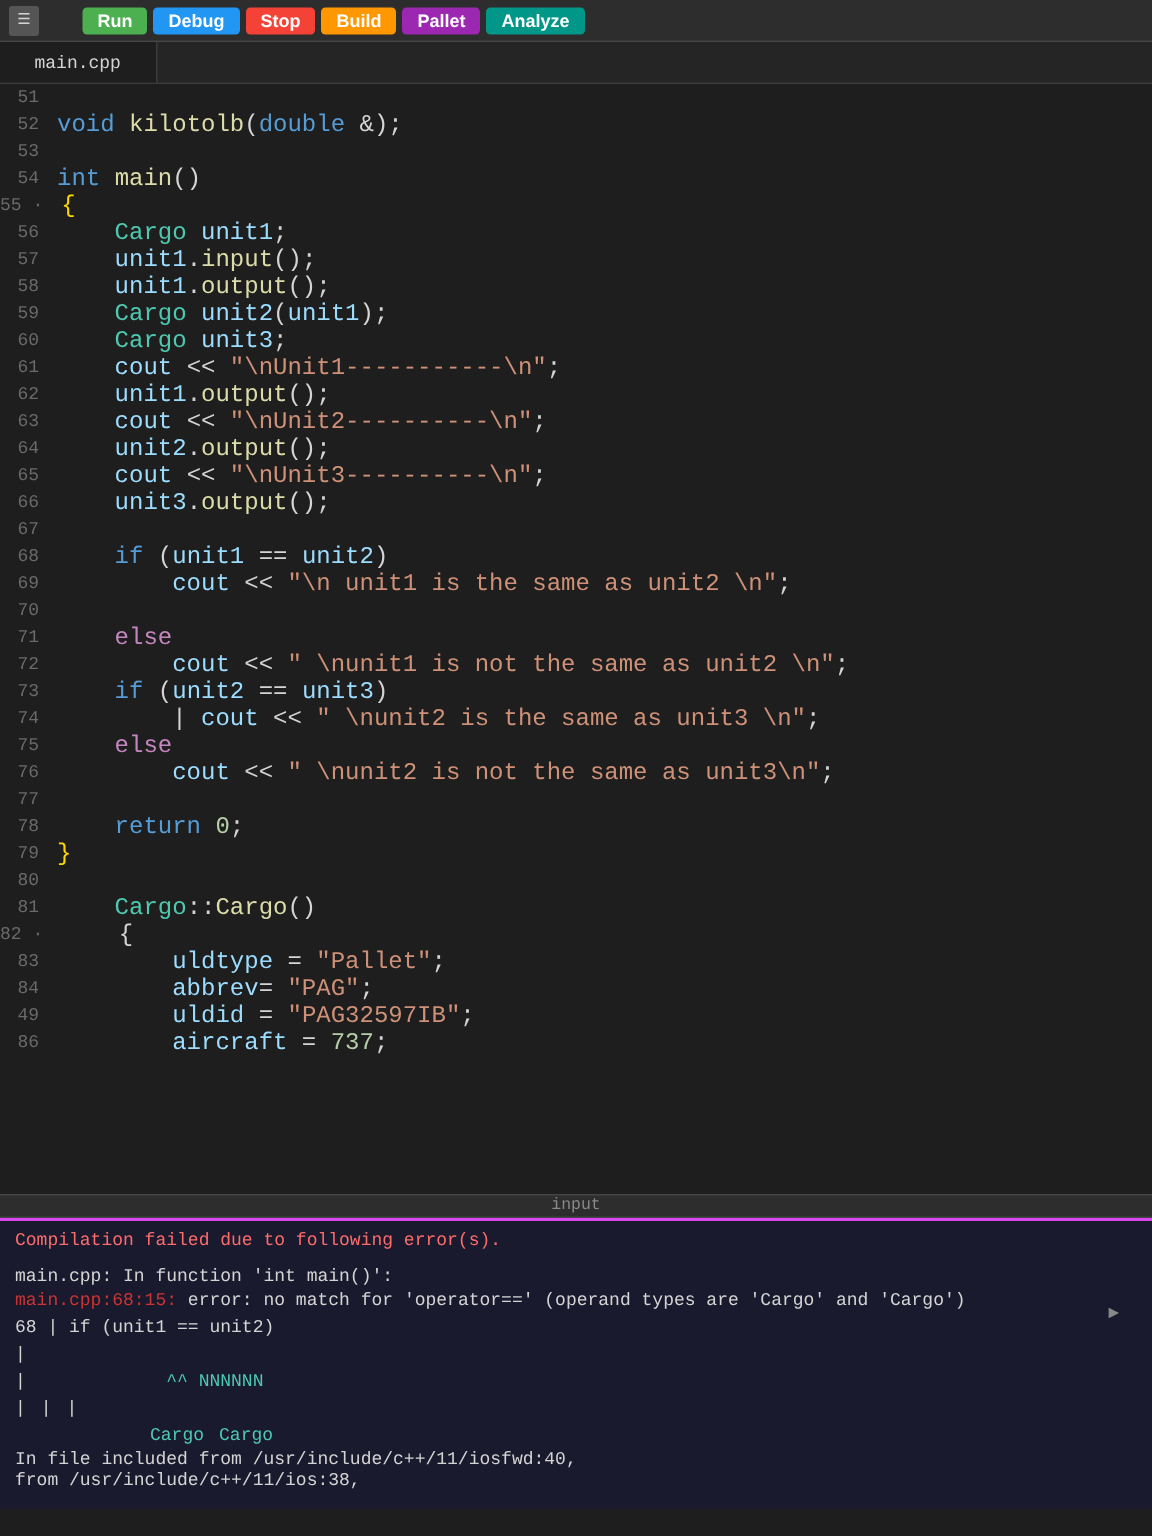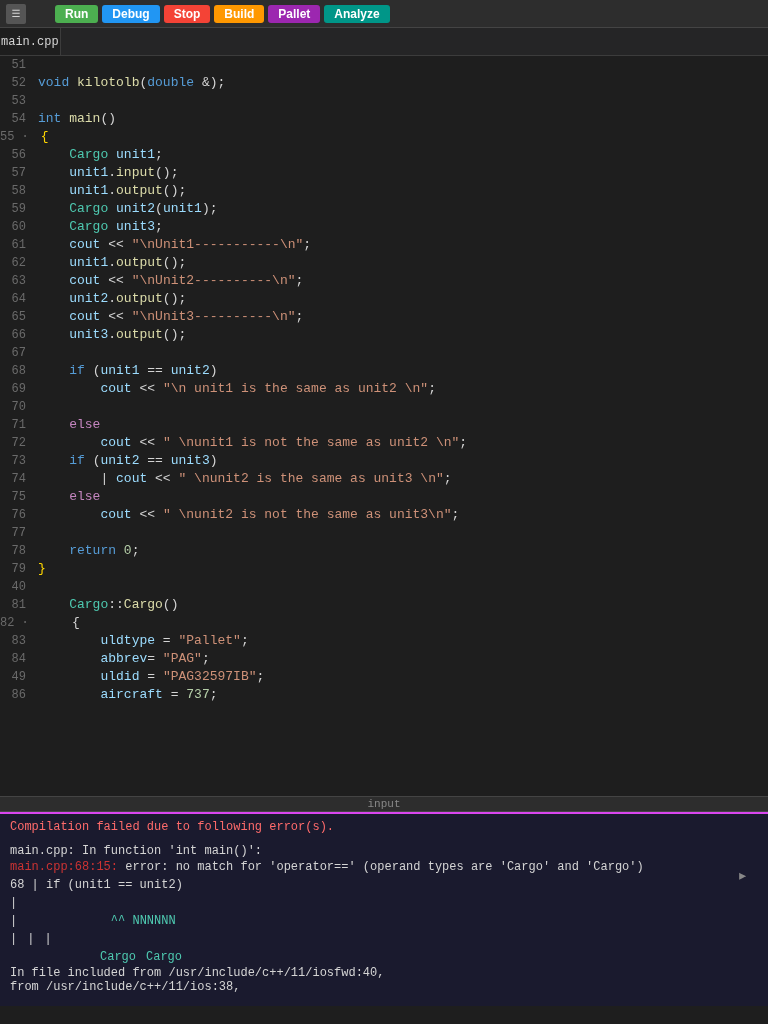--- a/index.html
+++ b/index.html
@@ -59,7 +59,7 @@
     }
     .tab {
       background: #1e1e1e;
-      padding: 4px 1px;
+      padding: 4px 23px;
       font-size: 12px;
       color: #d4d4d4;
       border-right: 1px solid #3c3c3c;

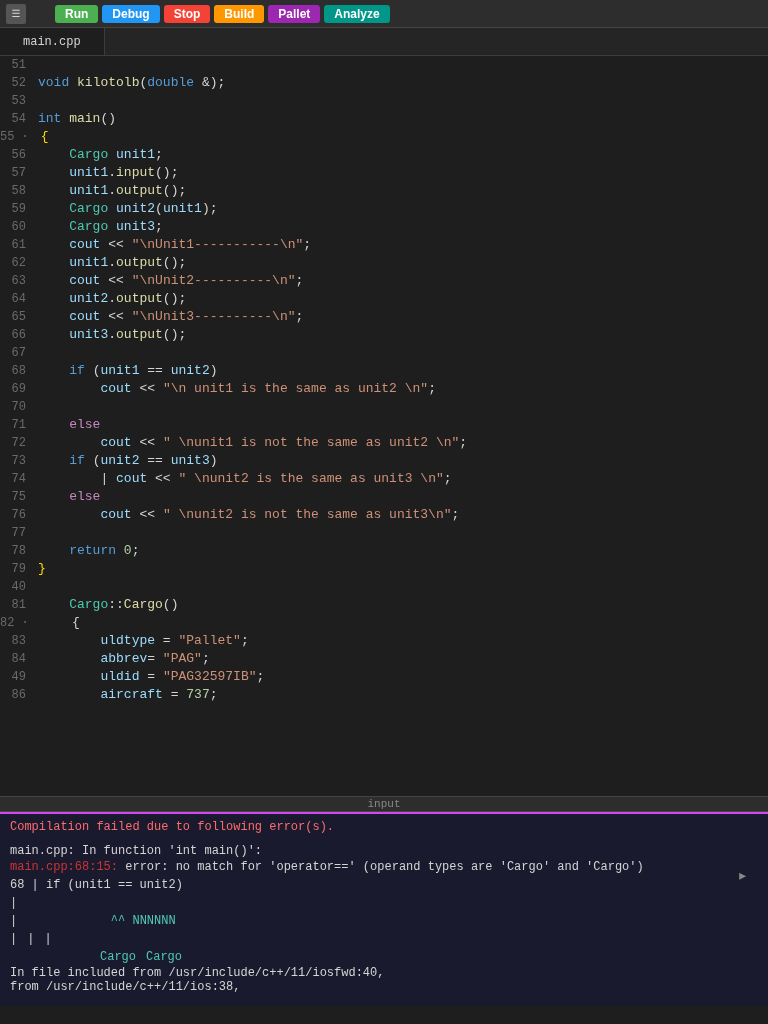--- a/index.html
+++ b/index.html
@@ -101,7 +101,7 @@
 
     .line-content {
       color: #d4d4d4;
-      font-size: 13px;
+      font-size: 16px;
       white-space: pre;
     }
 

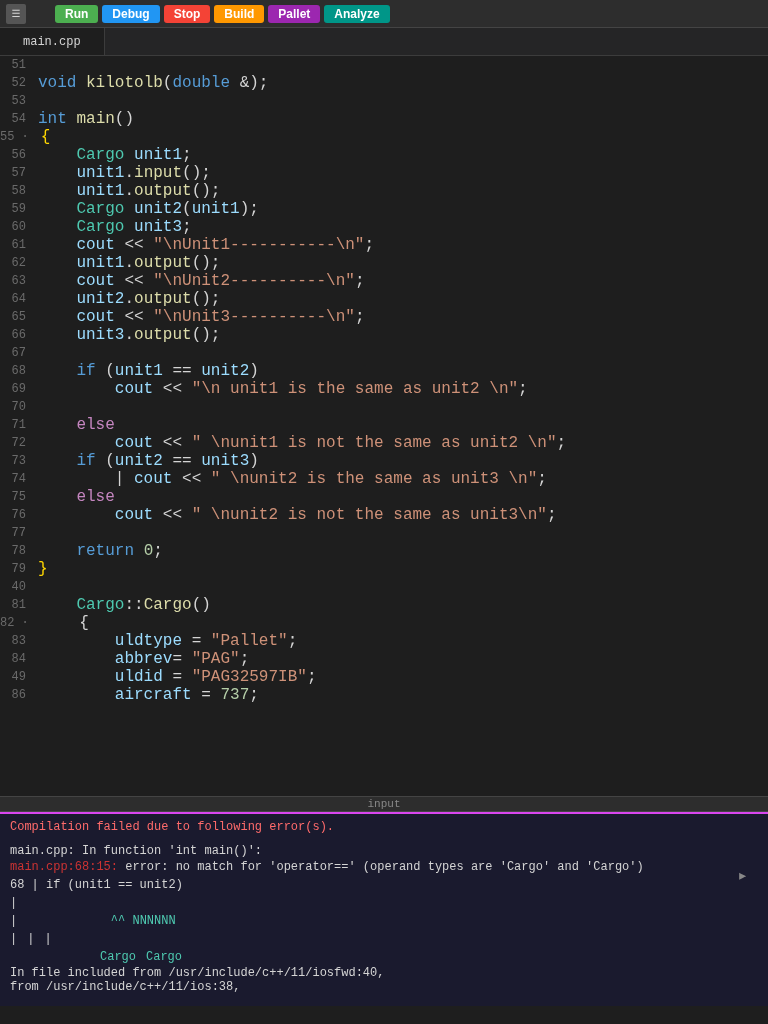--- a/index.html
+++ b/index.html
@@ -306,7 +306,7 @@
       <span class="line-content bracket">}</span>
     </div>
     <div class="code-line">
-      <span class="line-num">40</span>
+      <span class="line-num">80</span>
       <span class="line-content plain"> </span>
     </div>
     <div class="code-line">

